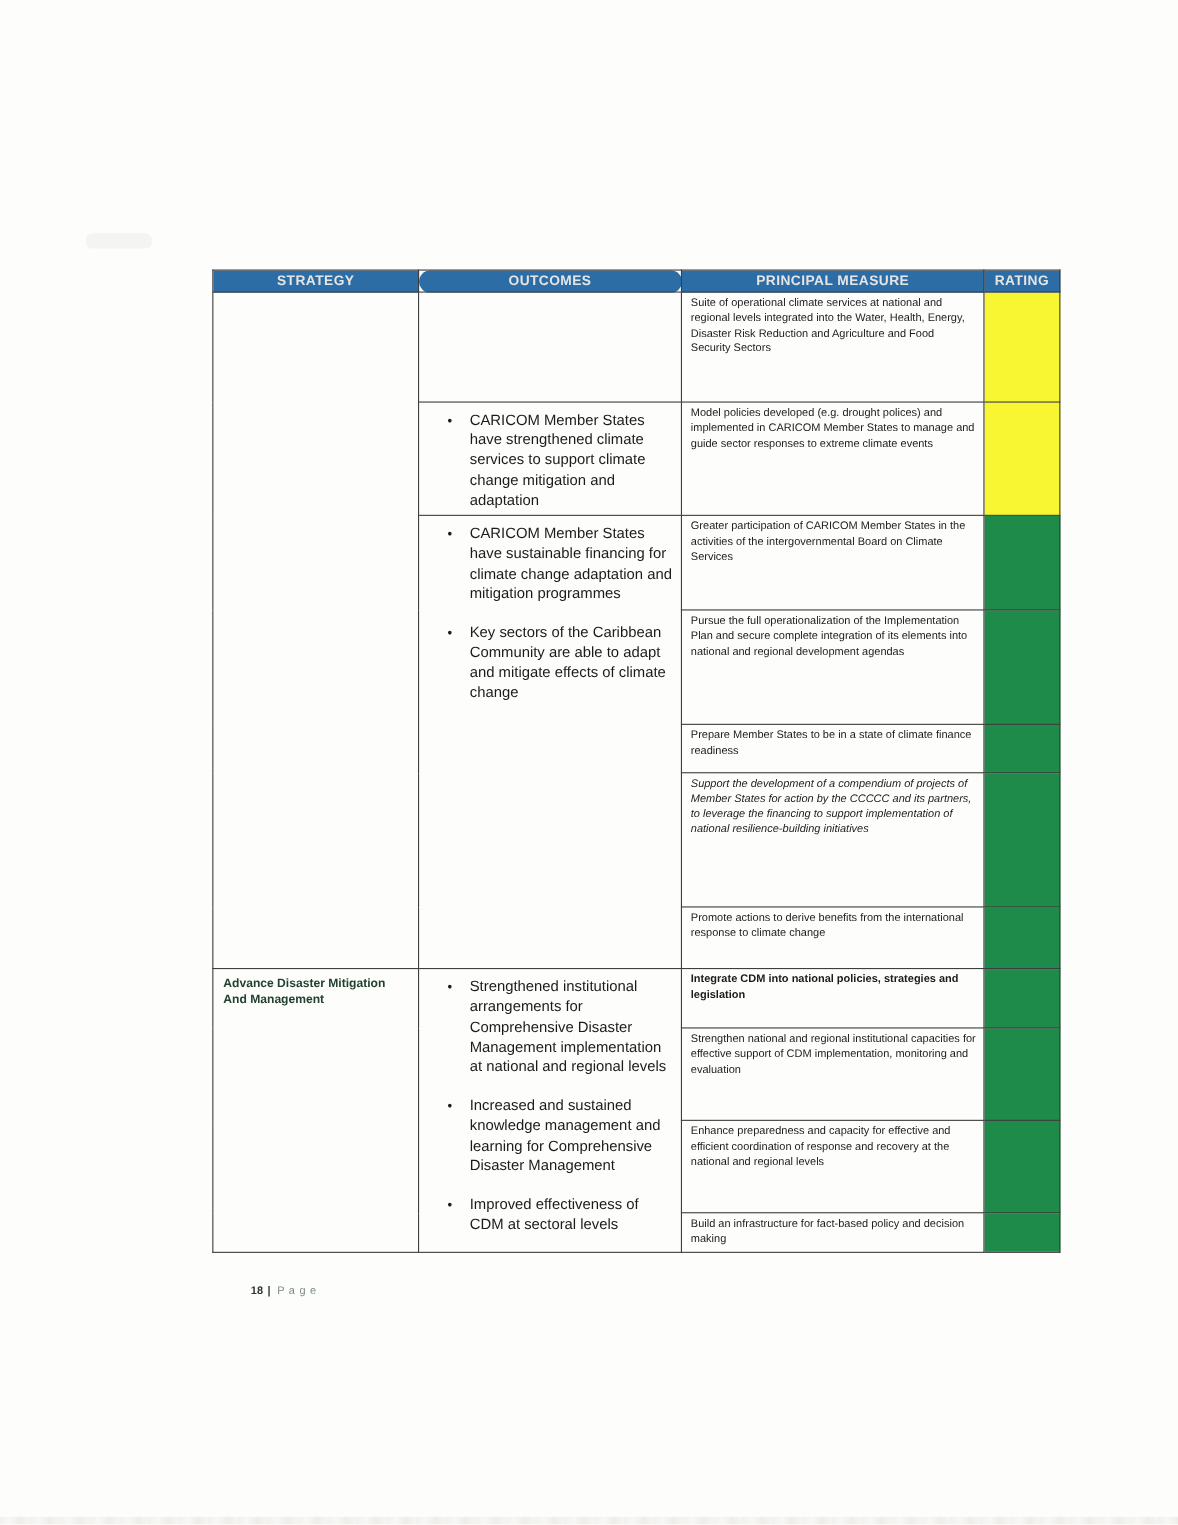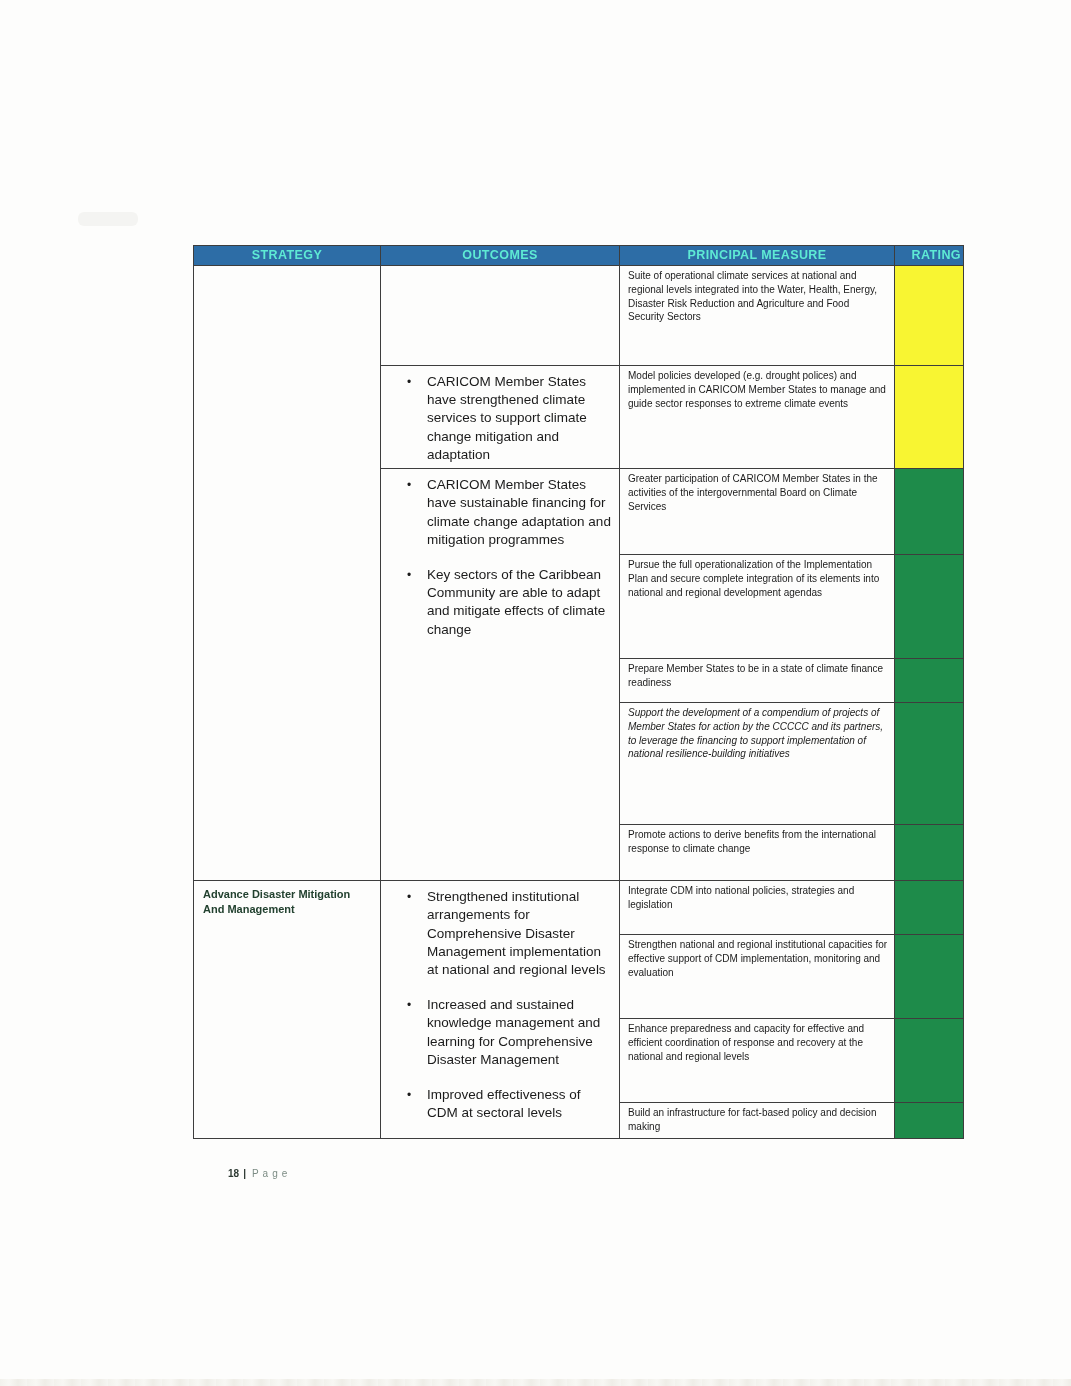--- a/index.html
+++ b/index.html
@@ -27,7 +27,7 @@
     box-sizing: border-box;
   }
   .matrix th {
-    color: #5eead4;
+    color: #e5e5e5;
     font-size: 12.5px;
     font-weight: bold;
     letter-spacing: 0.4px;

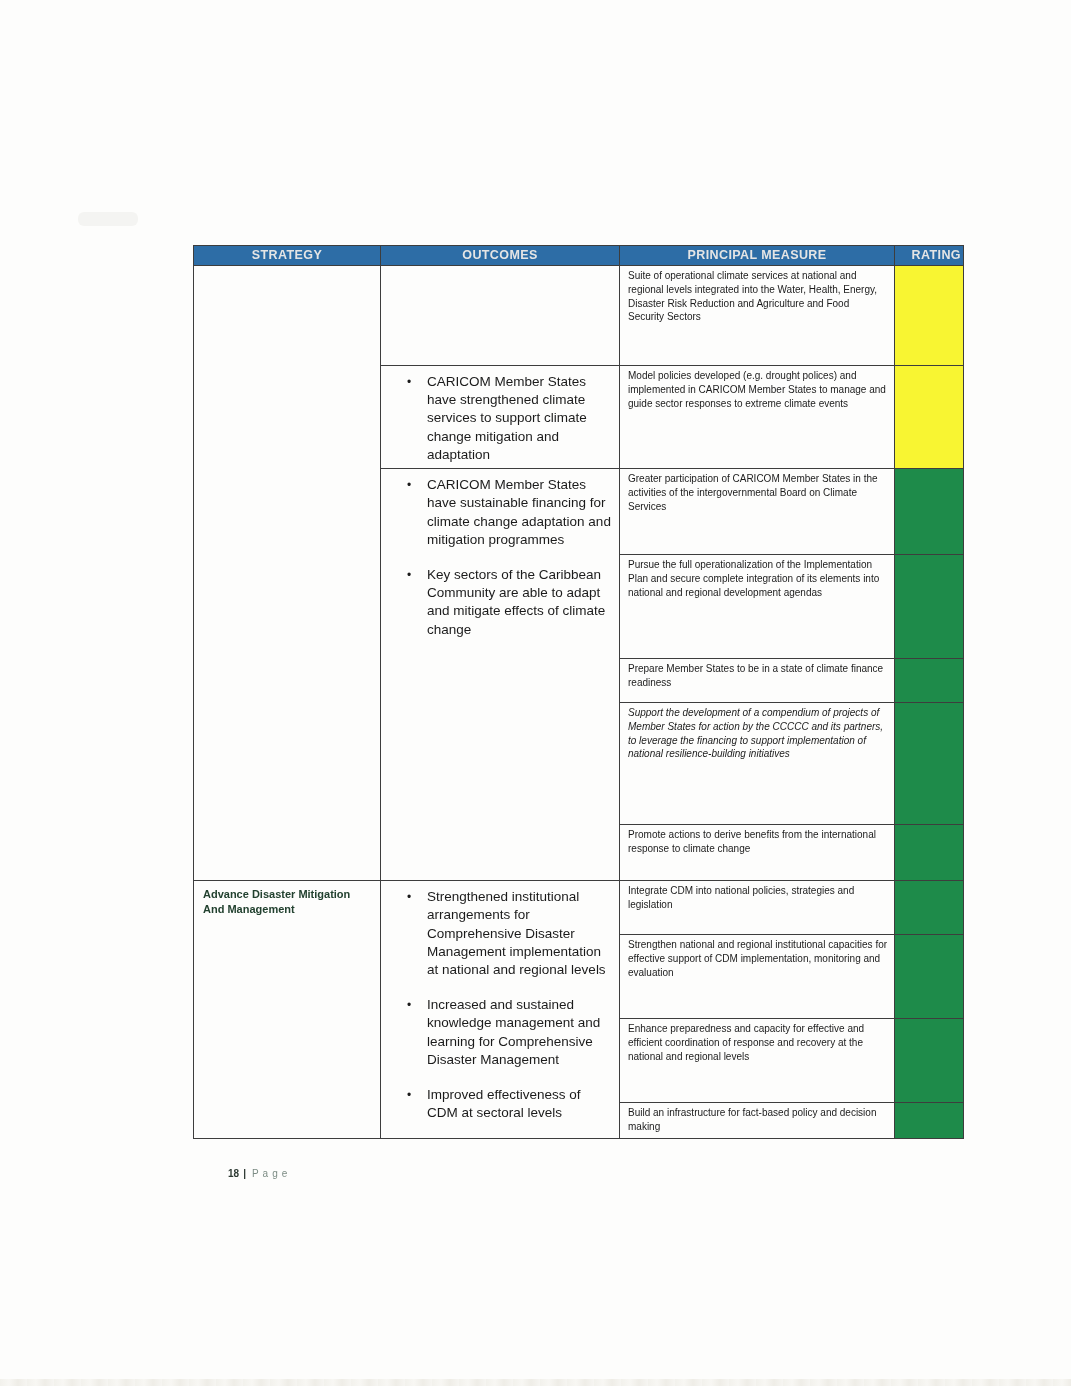--- a/index.html
+++ b/index.html
@@ -124,7 +124,7 @@
   <thead>
     <tr>
       <th style="background-color: rgb(45, 109, 166);">STRATEGY</th>
-      <th style="background-color: rgb(45, 109, 166);">OUTCOMES</th>
+      <th style="background-color: rgb(45, 109, 166); border-radius: 10px;">OUTCOMES</th>
       <th style="background-color: rgb(45, 109, 166);">PRINCIPAL MEASURE</th>
       <th style="background-color: rgb(45, 109, 166); text-align: right;">RATING</th>
     </tr>

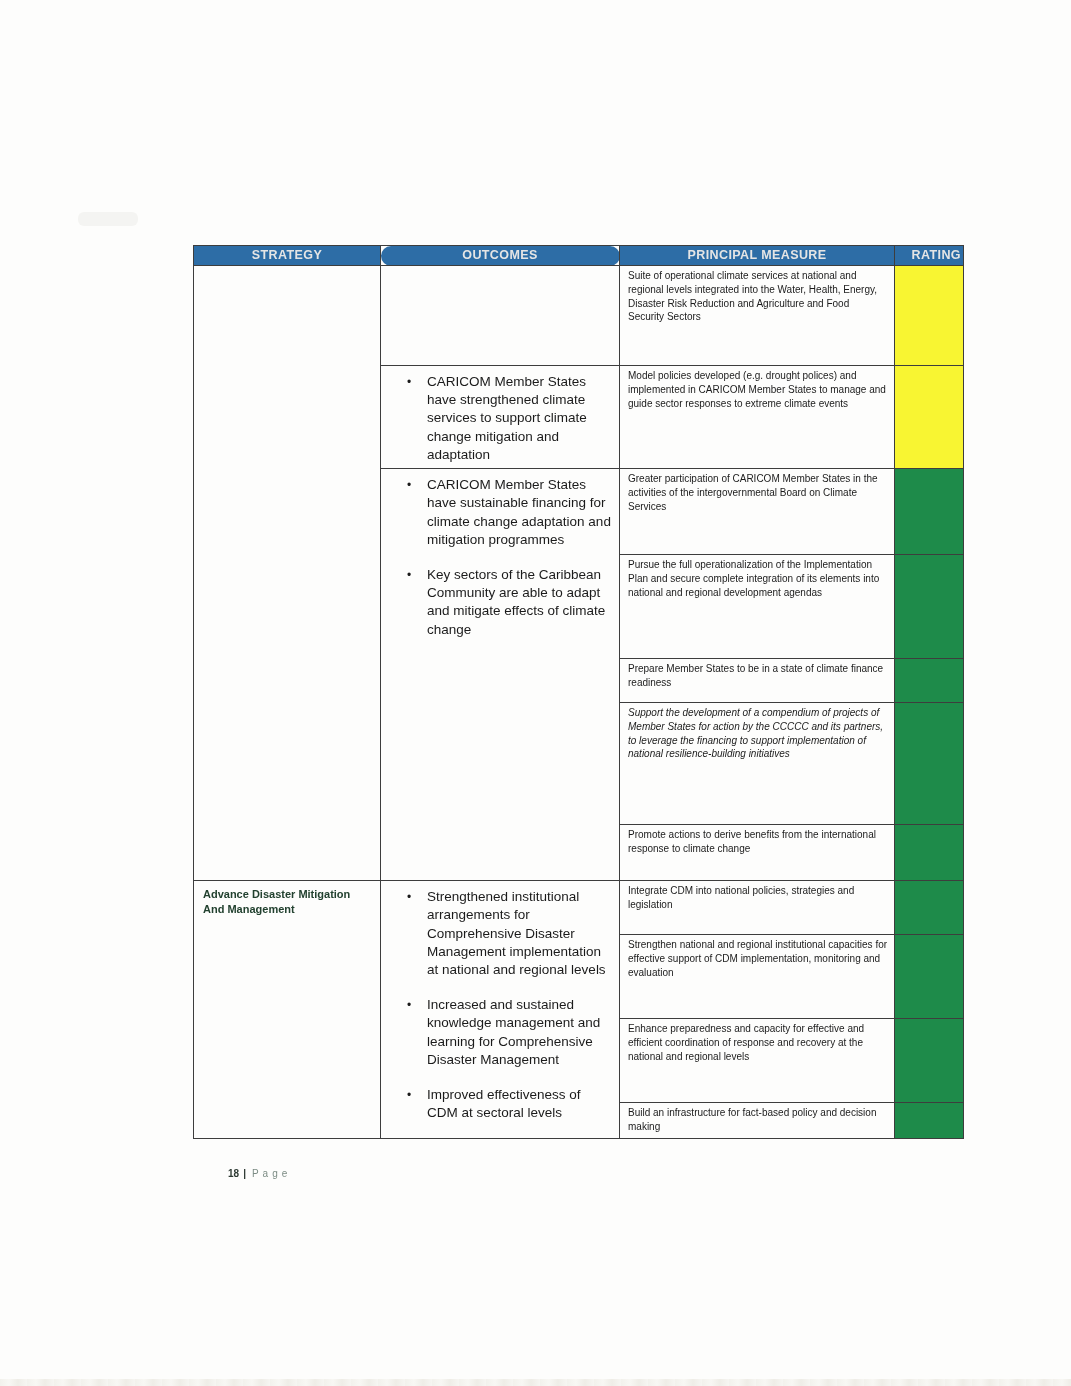--- a/index.html
+++ b/index.html
@@ -126,7 +126,7 @@
       <th style="background-color: rgb(45, 109, 166);">STRATEGY</th>
       <th style="background-color: rgb(45, 109, 166); border-radius: 10px;">OUTCOMES</th>
       <th style="background-color: rgb(45, 109, 166);">PRINCIPAL MEASURE</th>
-      <th style="background-color: rgb(45, 109, 166); text-align: right;">RATING</th>
+      <th style="background-color: rgb(45, 109, 166);">RATING</th>
     </tr>
   </thead>
   <tbody>

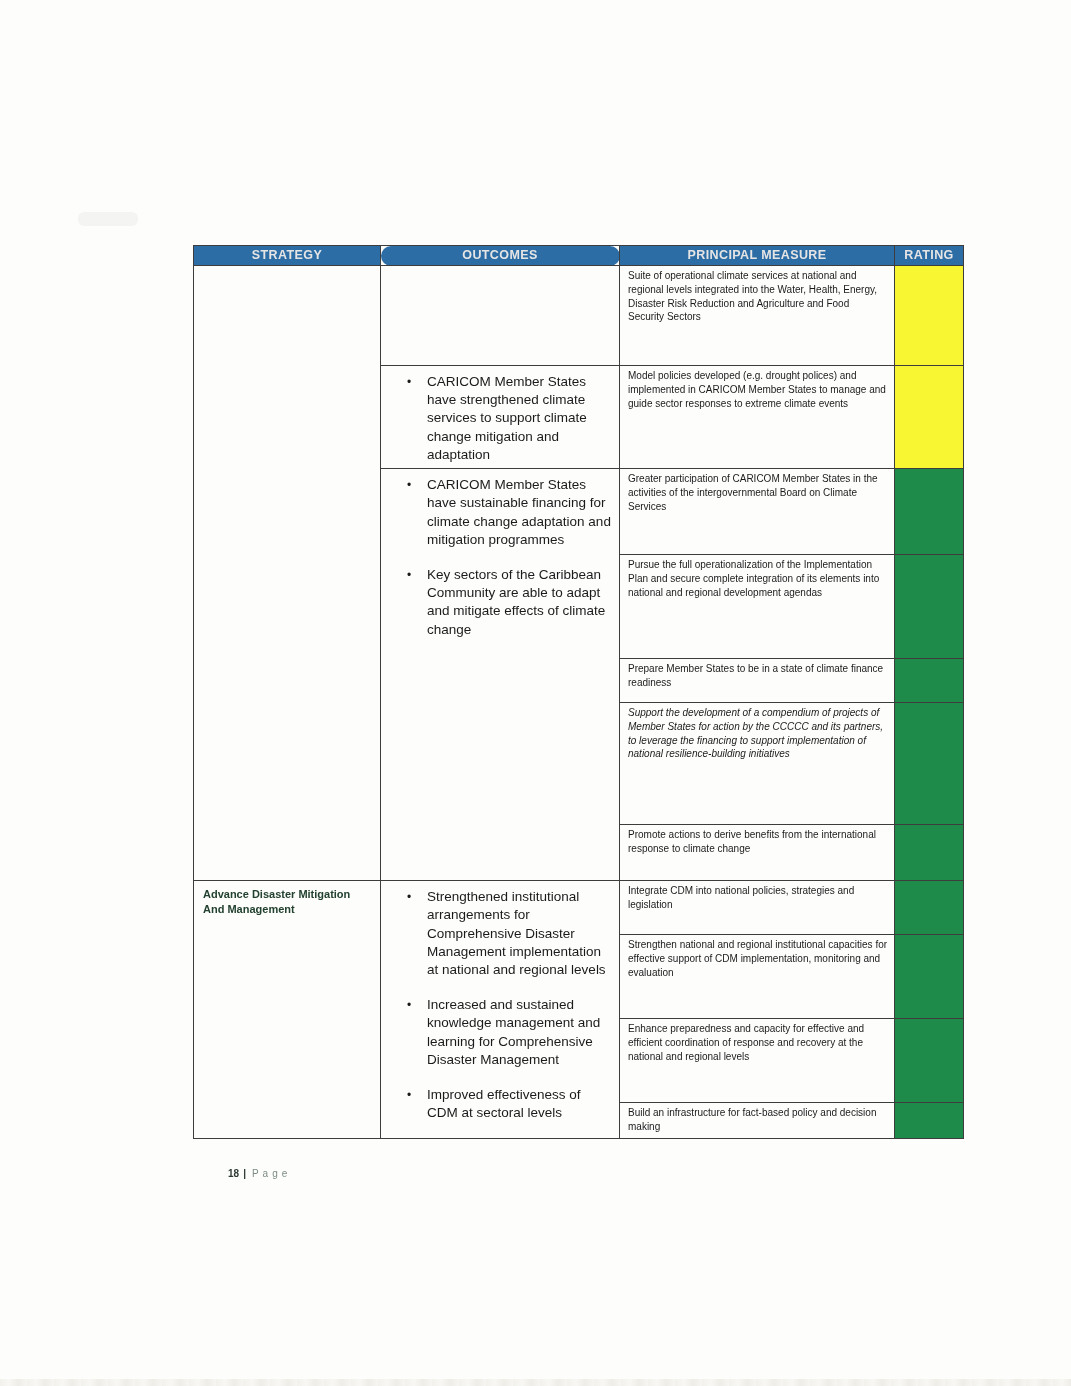--- a/index.html
+++ b/index.html
@@ -71,7 +71,7 @@
   td.r5  { height: 44px; }
   td.r6  { height: 122px; font-style: italic; }
   td.r7  { height: 56px; }
-  td.r8  { height: 54px; }
+  td.r8  { height: 54px; font-weight: bold; }
   td.r9  { height: 84px; }
   td.r10 { height: 84px; }
   td.r11 { height: 32px; }

